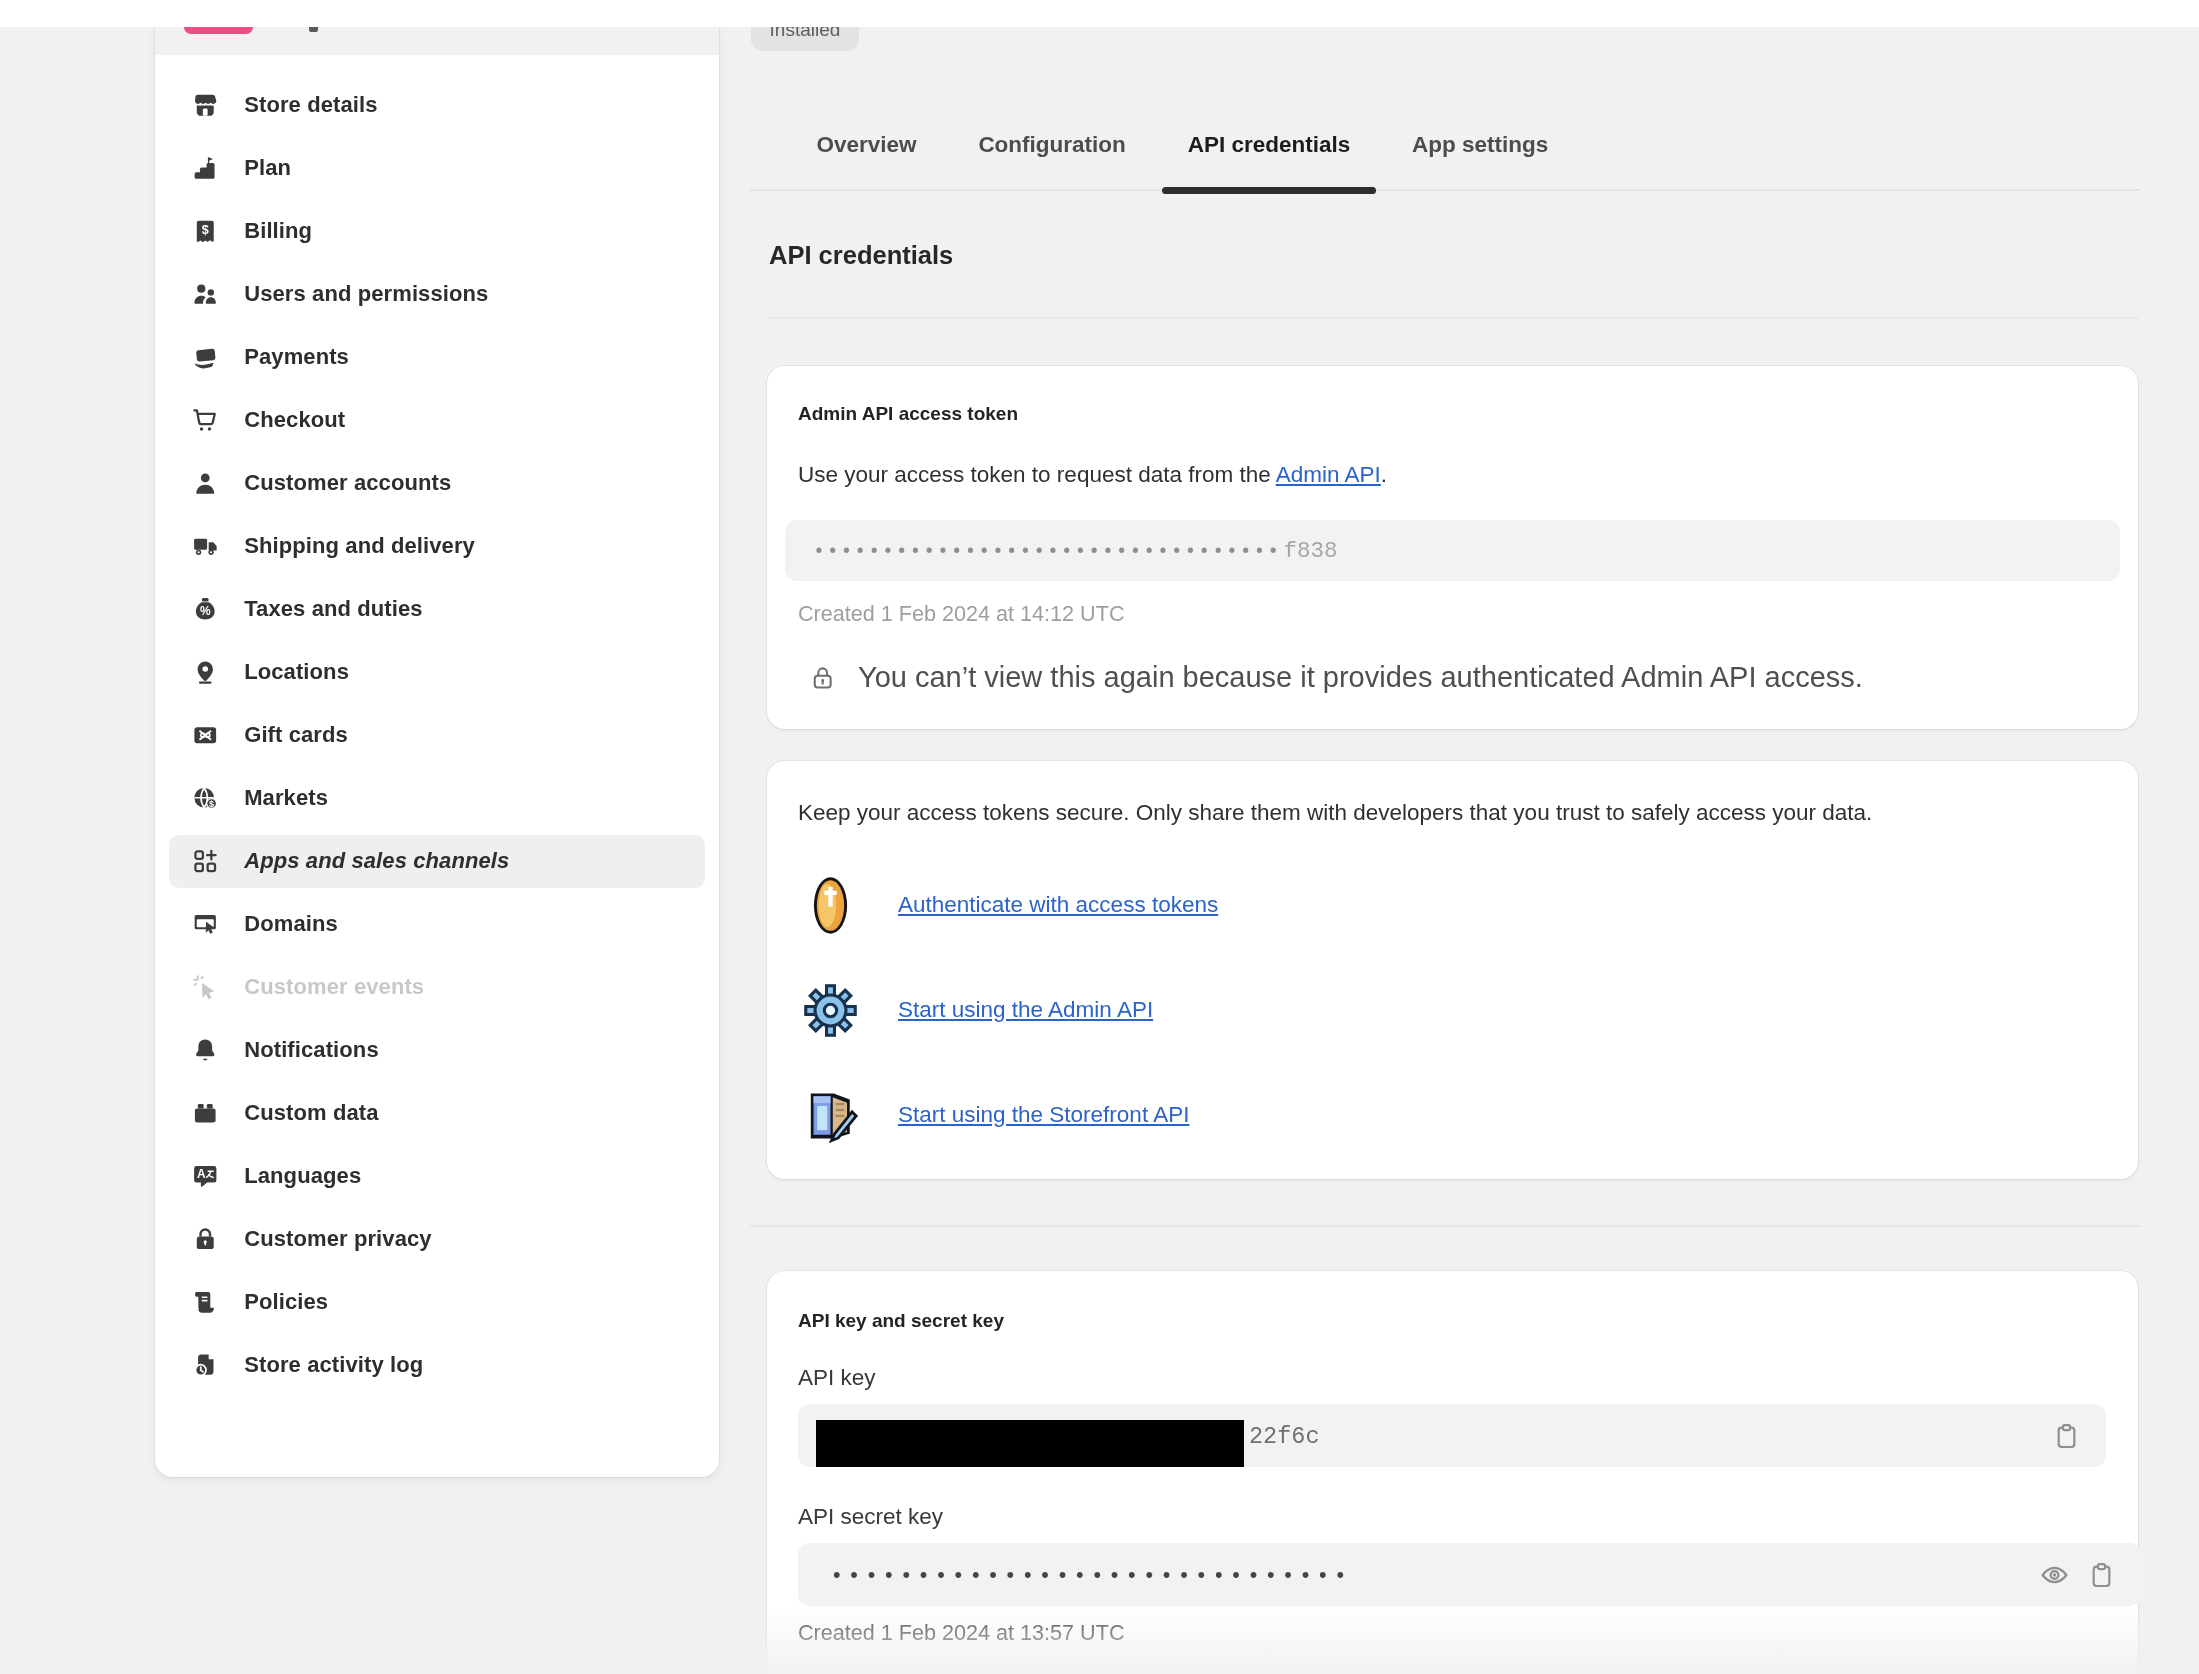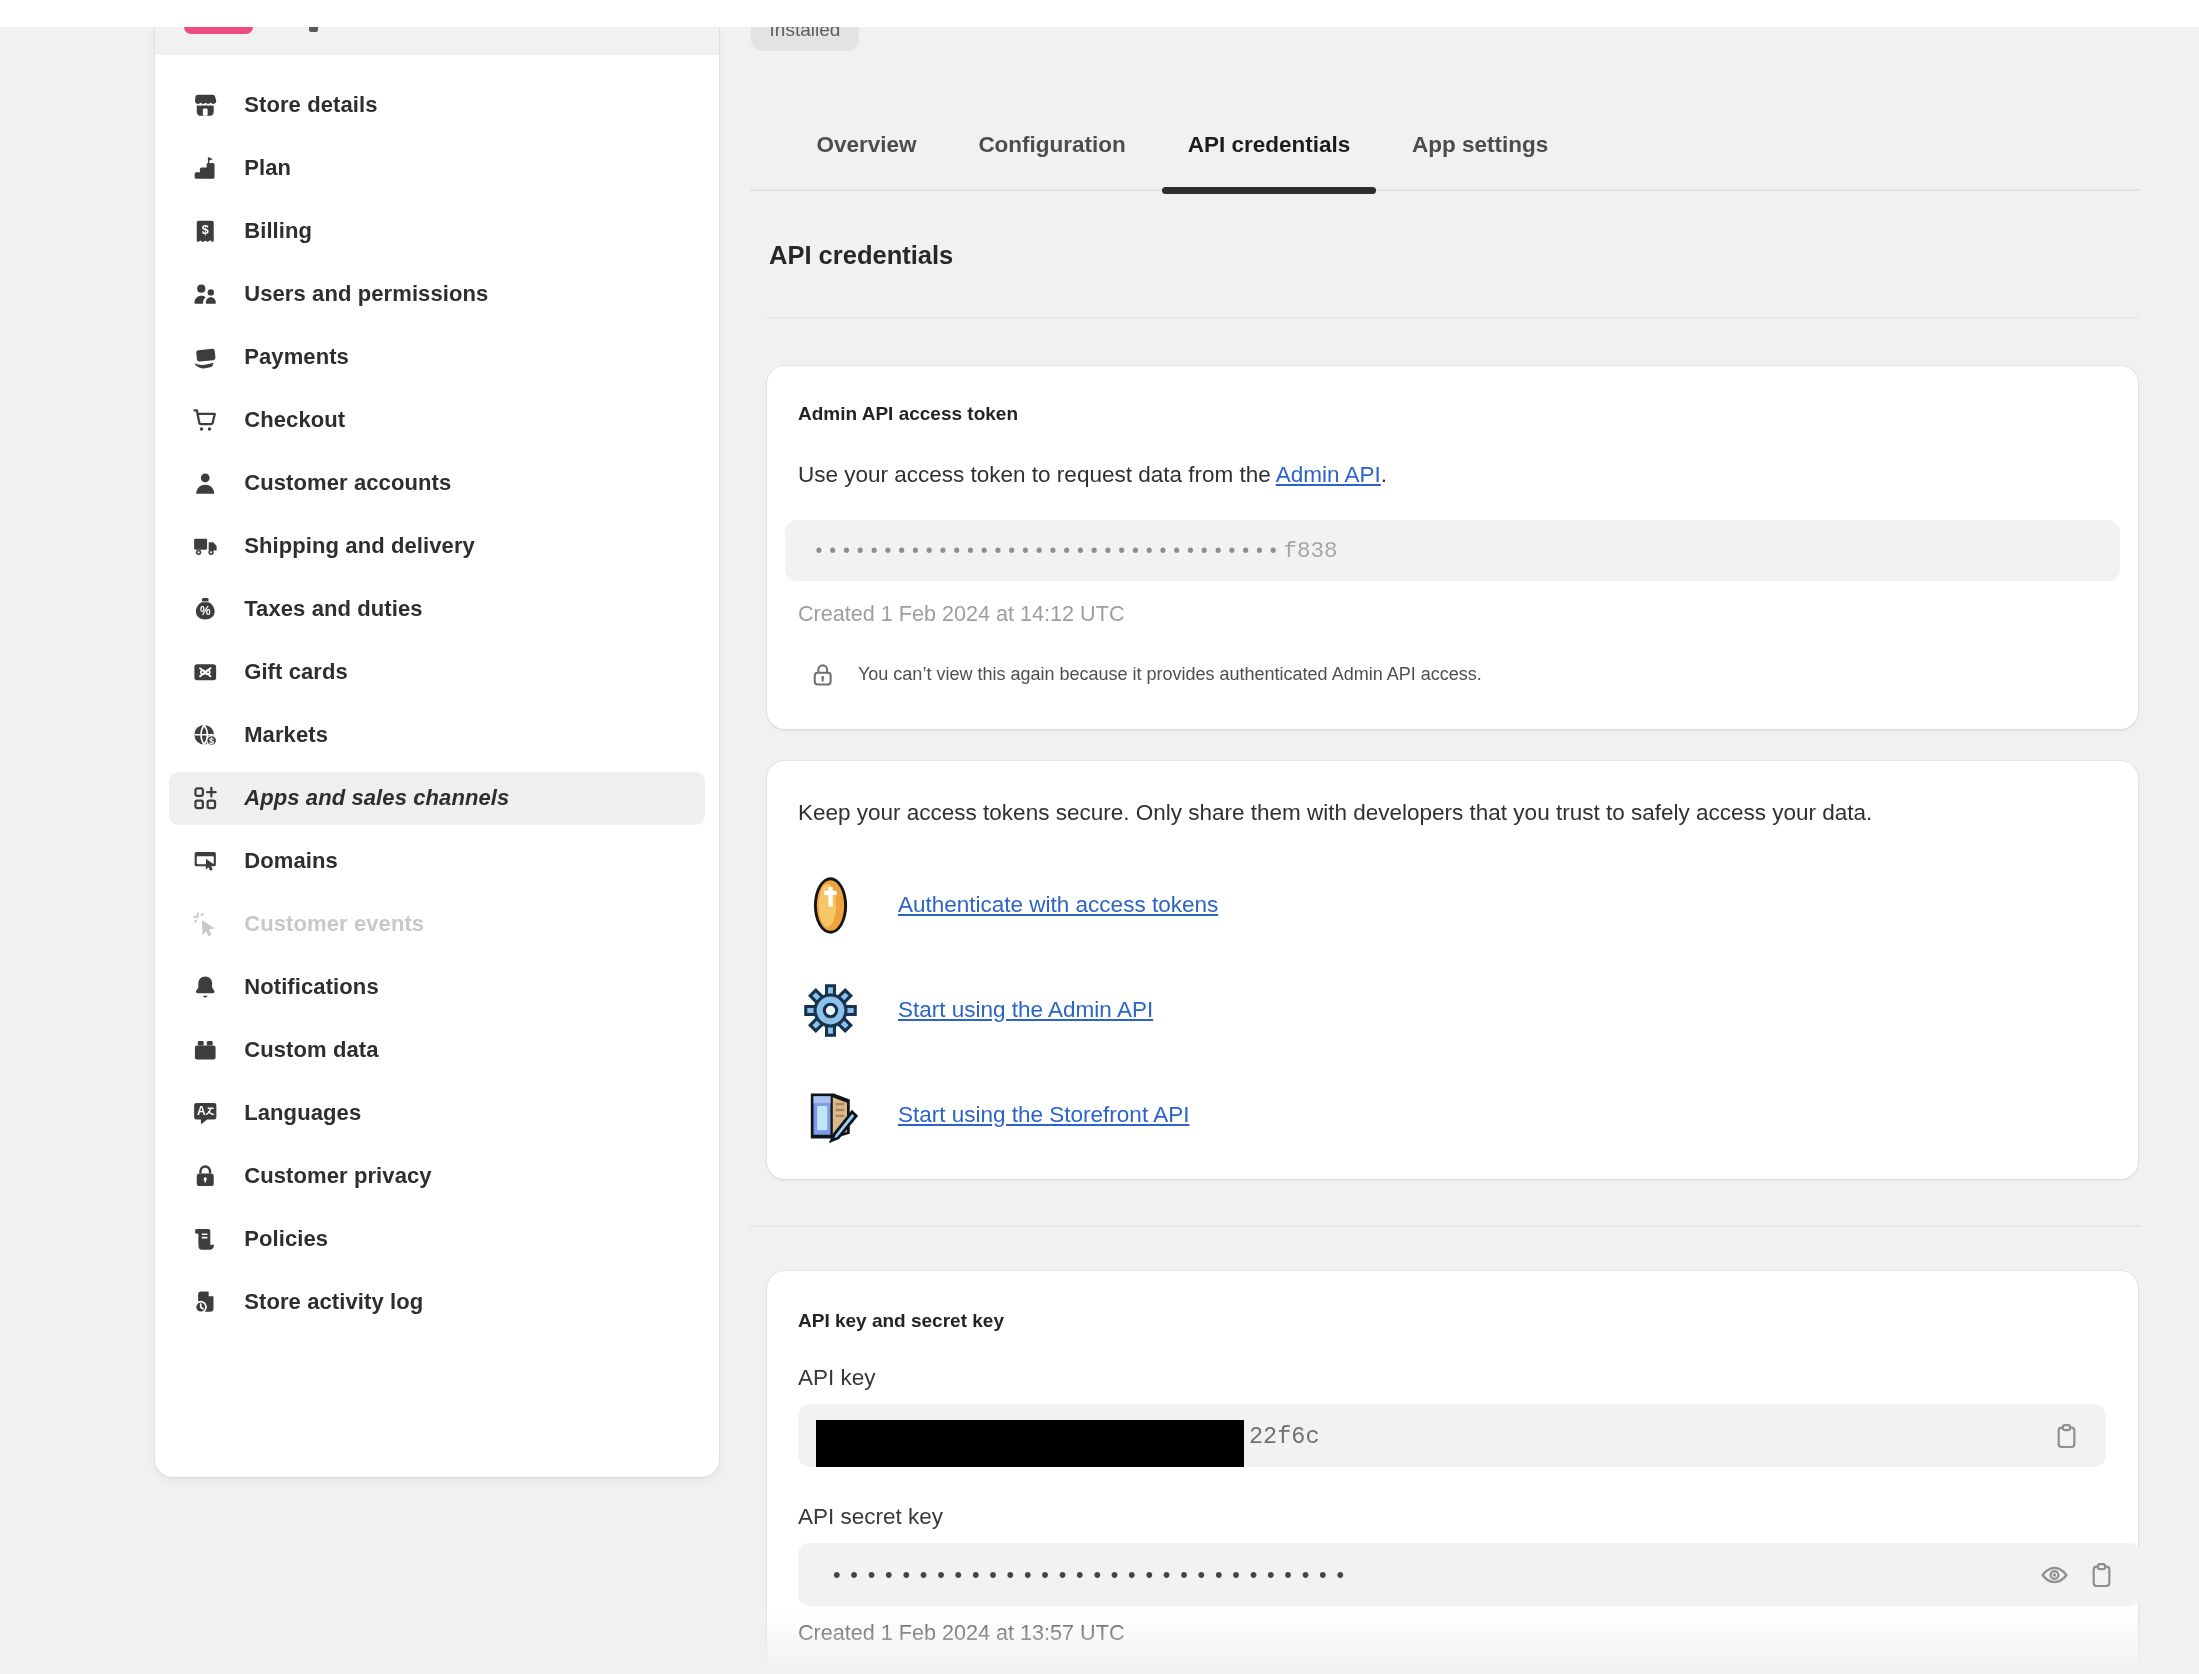--- a/index.html
+++ b/index.html
@@ -194,6 +194,16 @@
         </div>
       </li>
 
+    <li>
+        <div class="row">
+      <svg viewBox="0 0 20 20" fill="currentColor">
+            <path d="M10 1.8a5.8 5.8 0 0 1 5.8 5.8c0 3.6-2.9 6.7-5.1 8.8a1 1 0 0 1-1.4 0C7.1 14.3 4.2 11.2 4.2 7.6A5.8 5.8 0 0 1 10 1.8z"></path>
+            <circle cx="10" cy="7.6" r="2.1" fill="#fff"></circle>
+            <path d="M6 17.8h8" stroke="currentColor" stroke-width="1.6" stroke-linecap="round"></path>
+          </svg>
+      <span class="nav-label">Locations</span>
+        </div>
+      </li>
 
     <li>
         <div class="row">

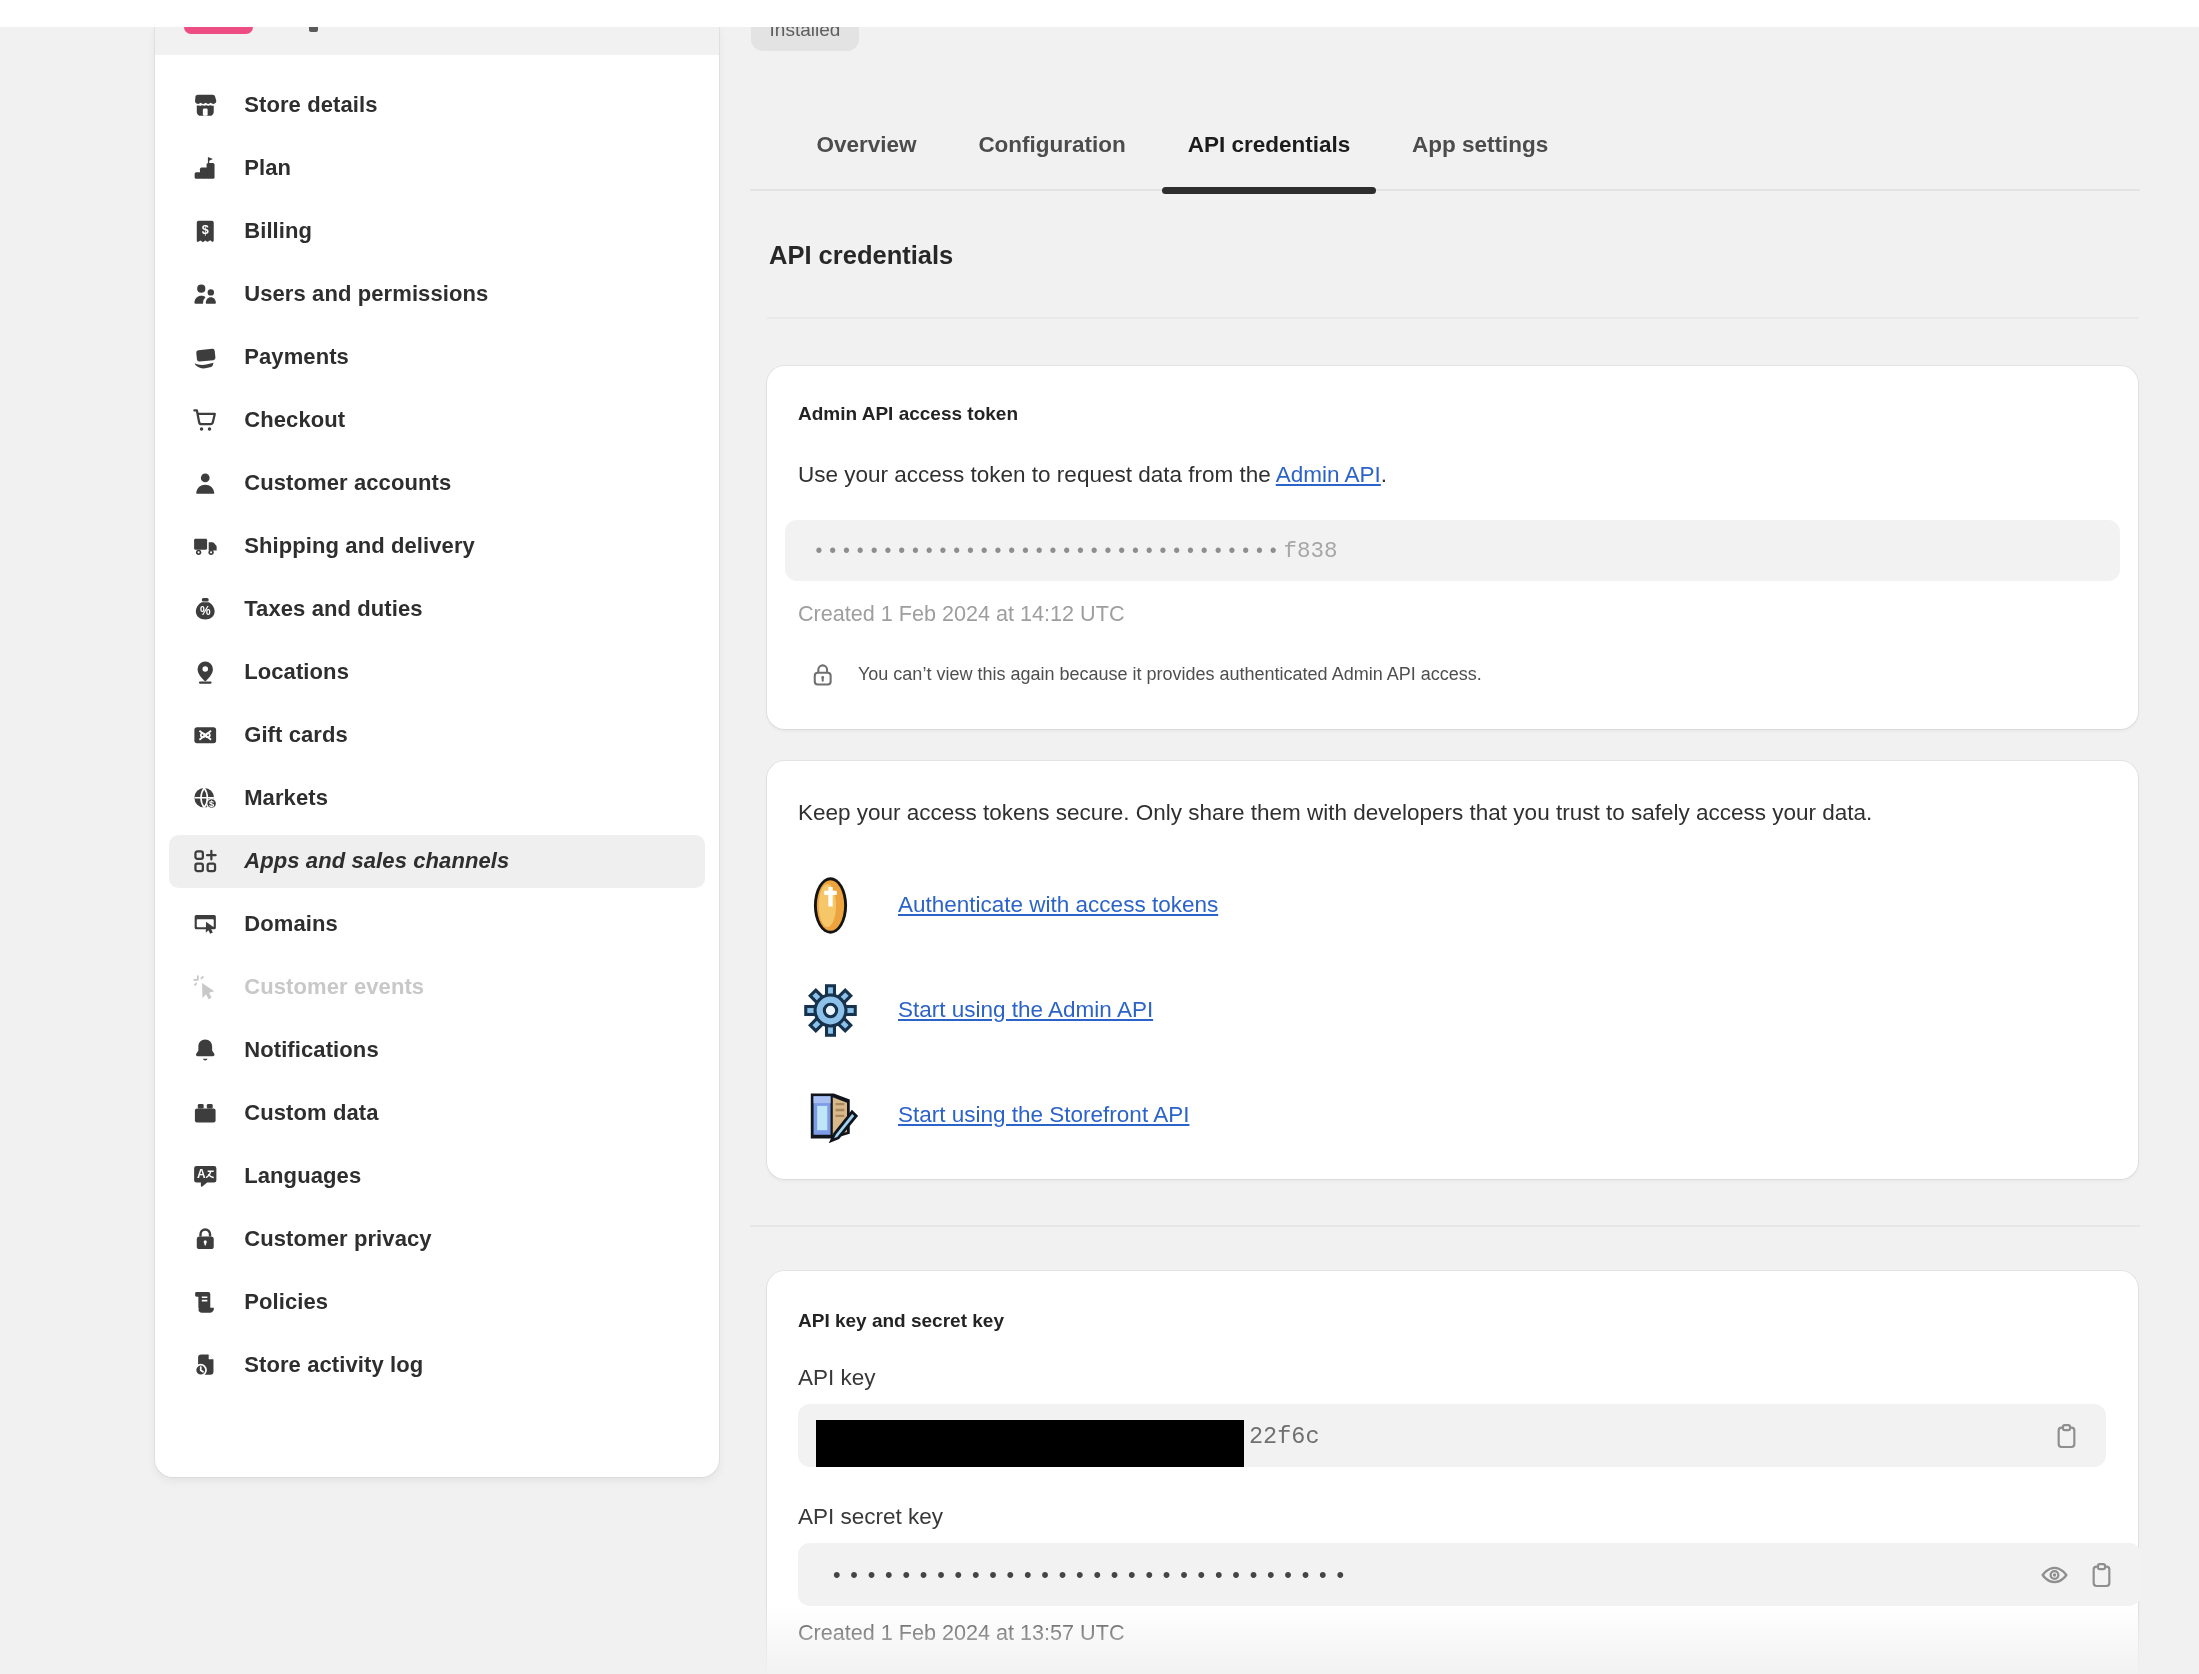--- a/index.html
+++ b/index.html
@@ -73,7 +73,7 @@
   .created1{position:absolute;left:31px;font-size:21.6px;color:#9e9e9e;}
   .created2{position:absolute;left:31px;font-size:21.6px;color:#484848;}
   .lockrow{position:absolute;left:42px;display:flex;align-items:center;gap:21.6px;}
-  .lockrow span{font-size:18px;color:#4f4f4f;}
+  .lockrow span{font-size:29px;color:#4f4f4f;}
   .linkrow{position:absolute;left:35px;height:84px;display:flex;align-items:center;gap:39px;}
   .pixicon{width:57px;display:flex;justify-content:center;flex:none;}
   .linkrow .link{font-size:22.5px;}

